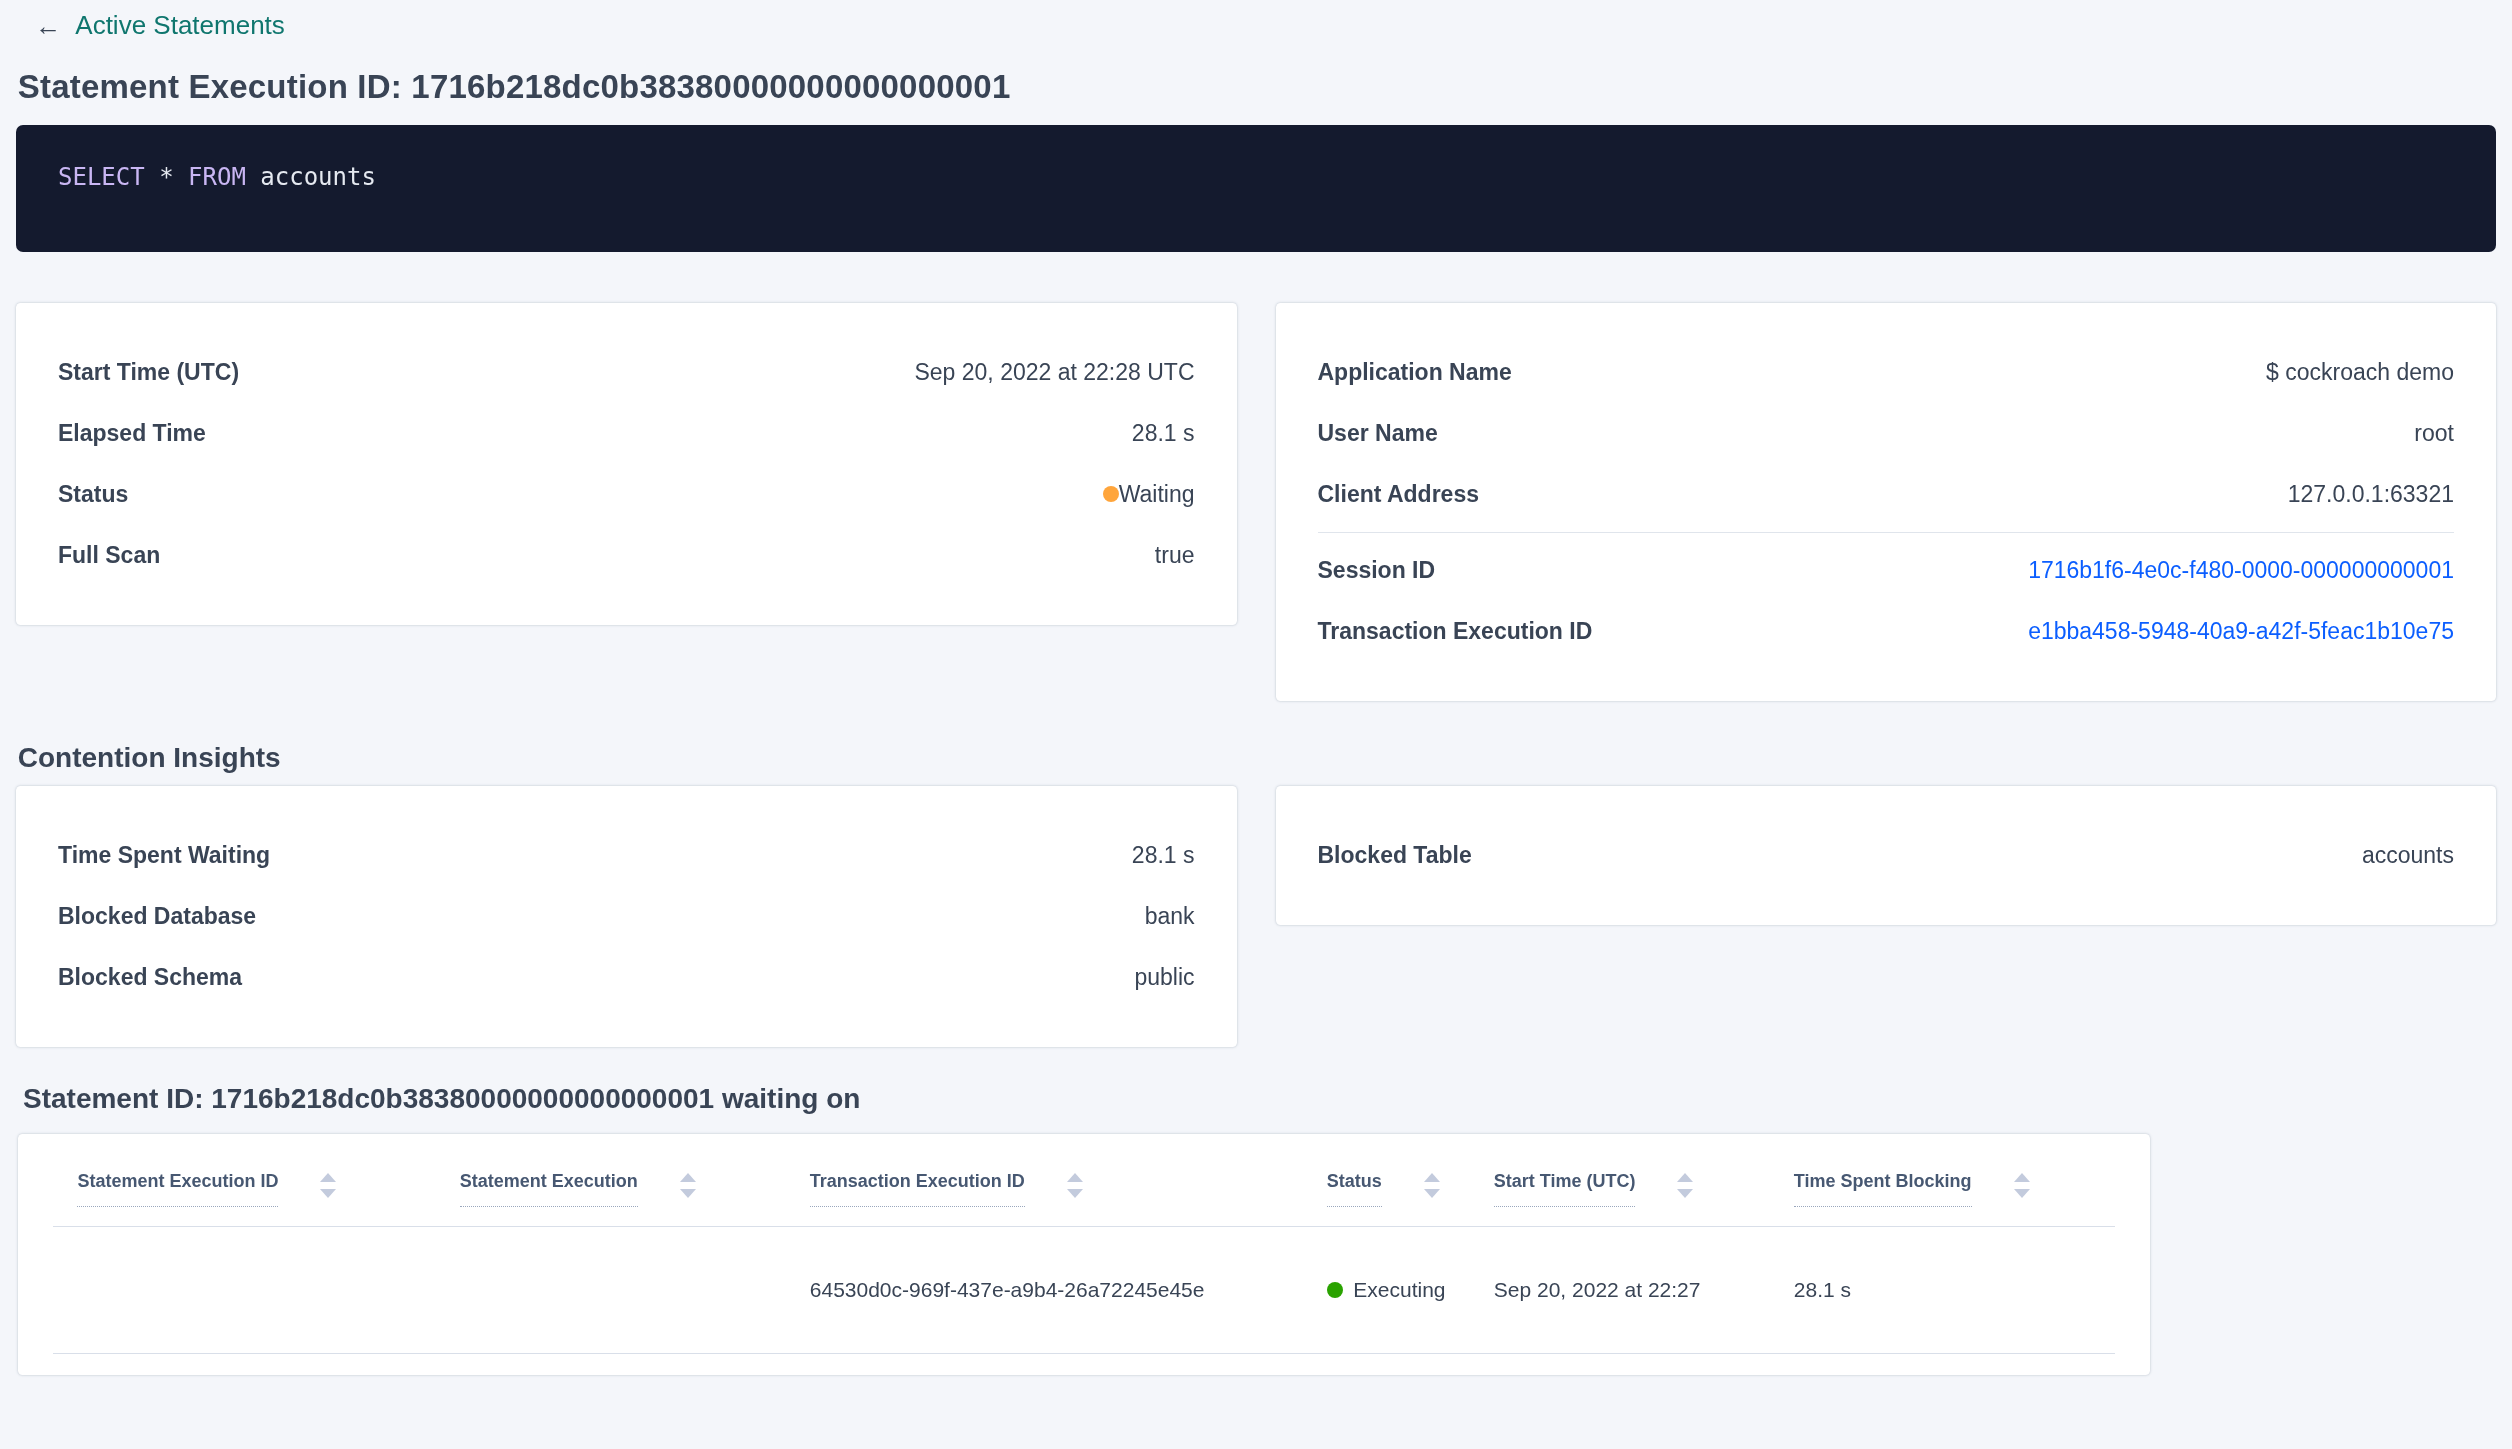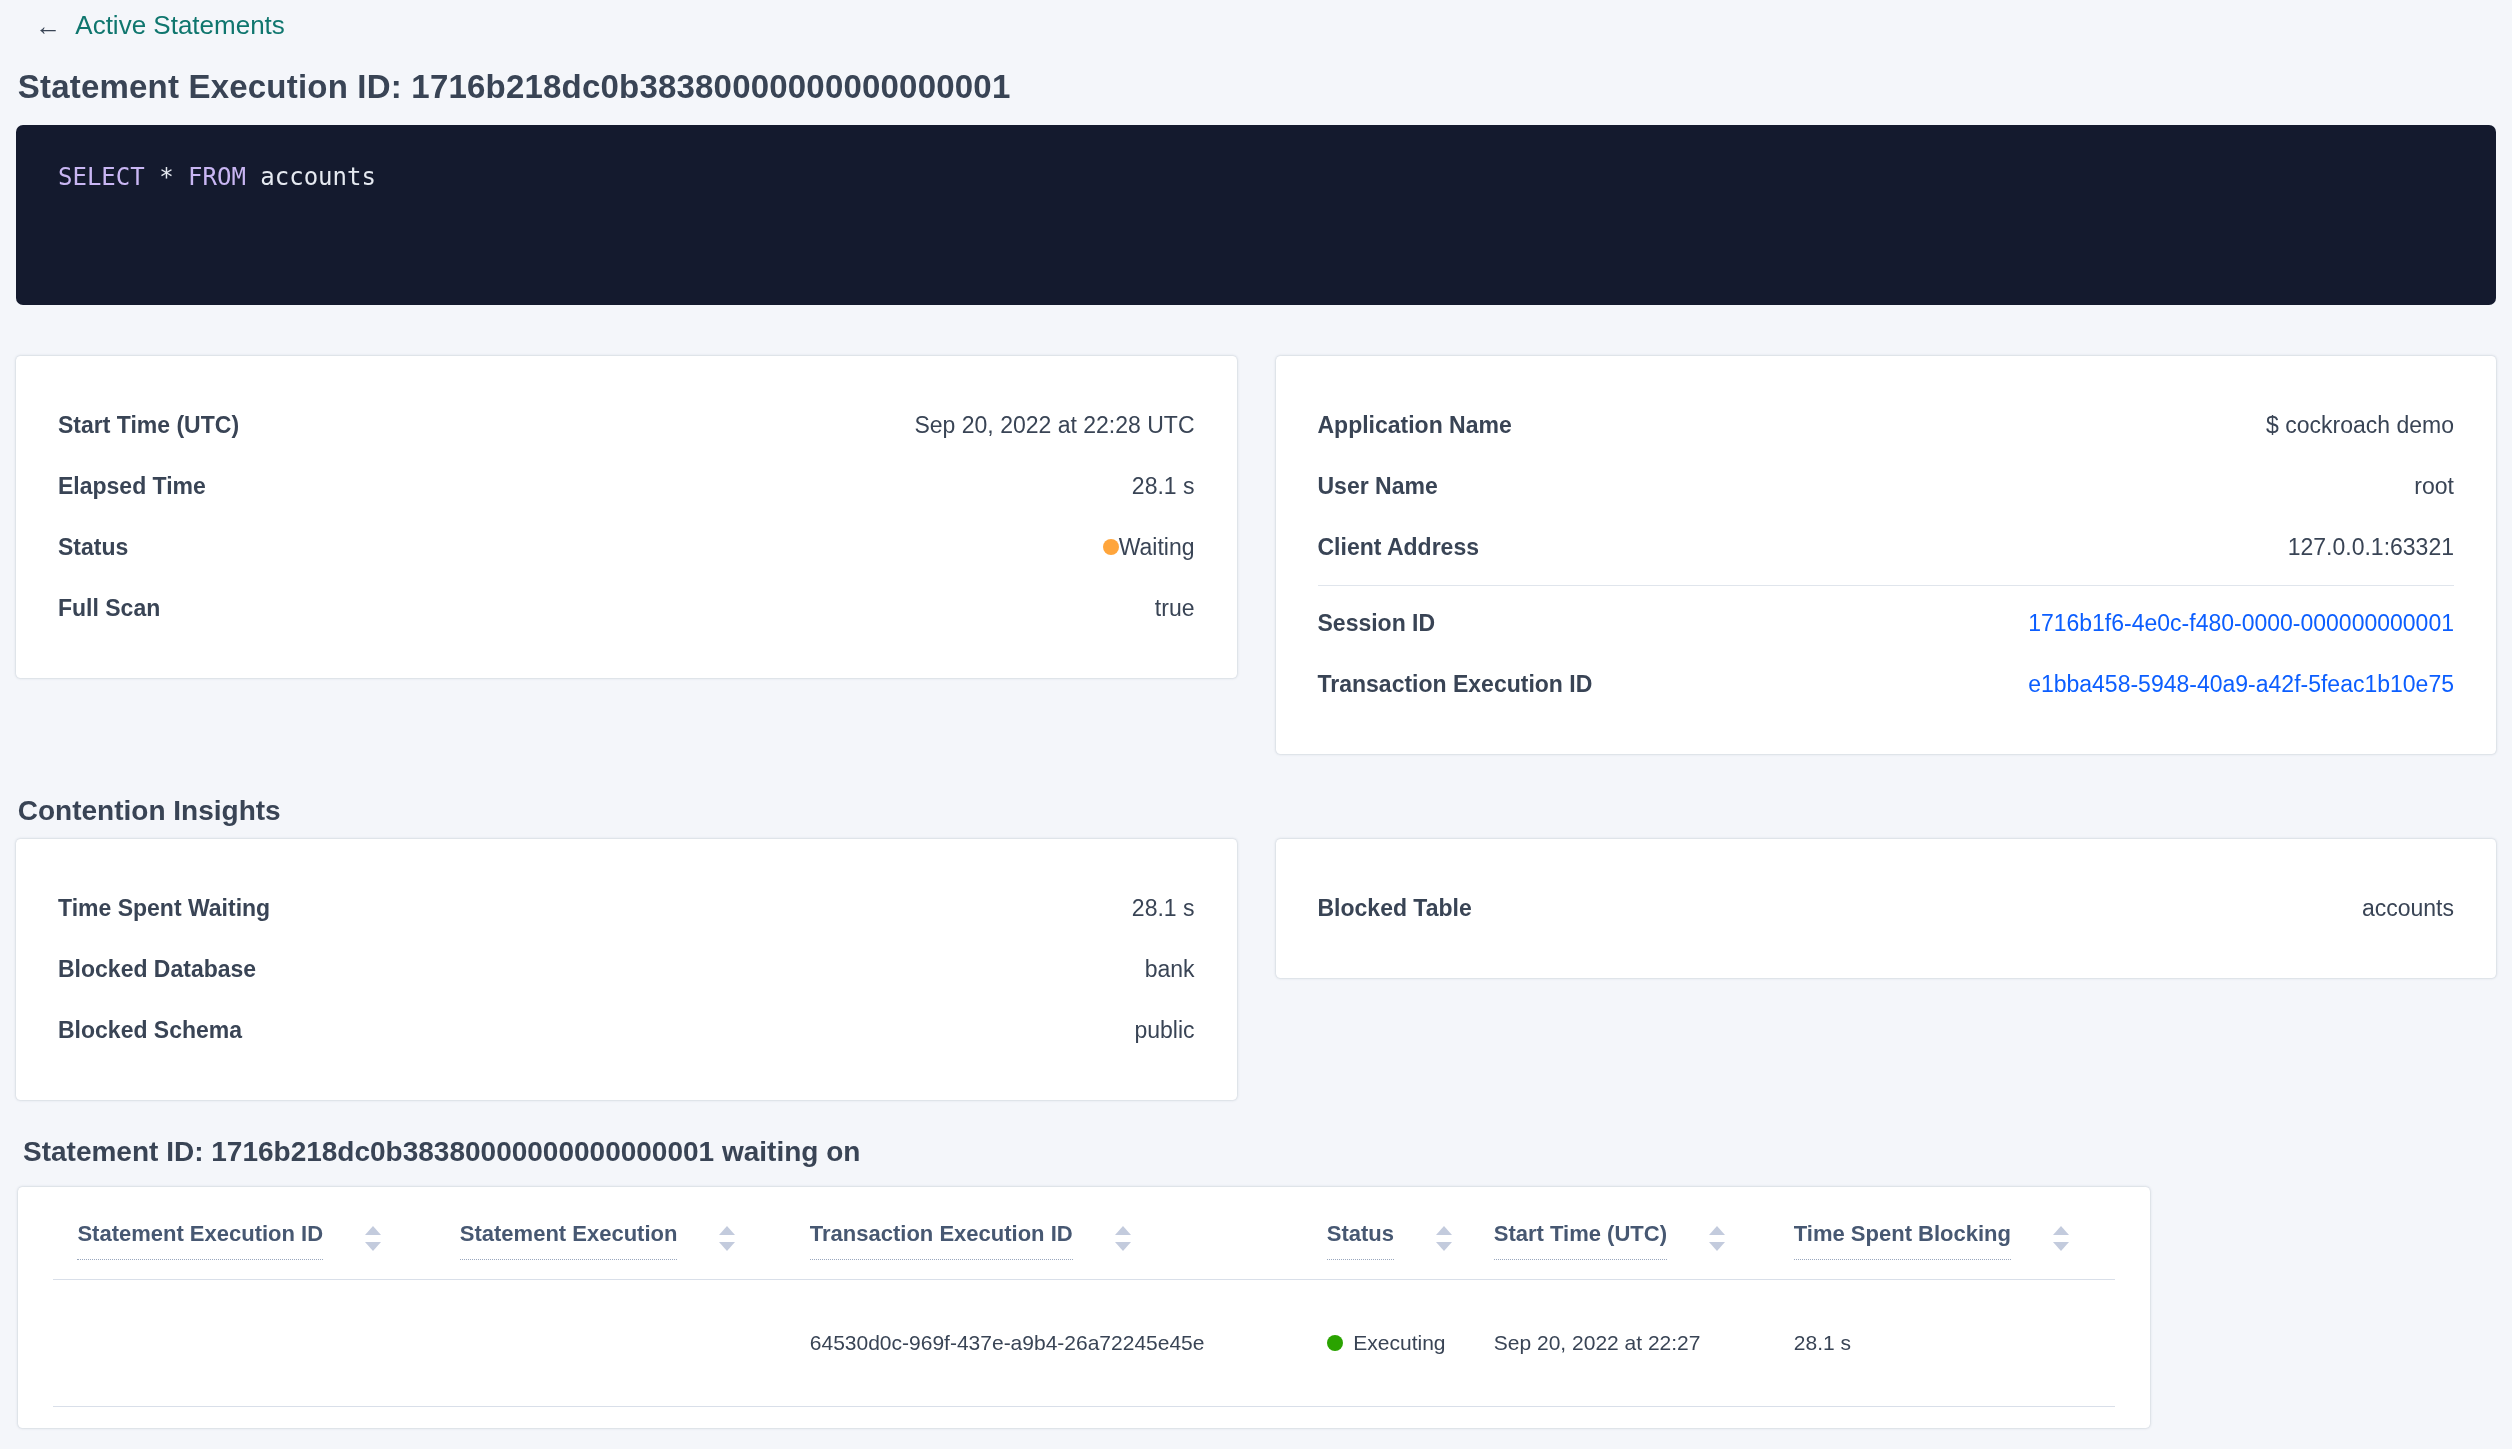--- a/index.html
+++ b/index.html
@@ -16,7 +16,7 @@
   .page-title { margin:26px 0 0 1.8px; font-size:33px; line-height:39px; font-weight:700; color:#394455; letter-spacing:0.2px; }
 
   
-  .code-box { margin-top:19.3px; height:180px; border-radius:7px; padding:37px 42px;
+  .code-box { margin-top:19.3px; height:127px; border-radius:7px; padding:37px 42px;
               font-family:"DejaVu Sans Mono", monospace; font-size:24px; line-height:30px; }
   .tok-kw { }
   .tok-plain { }

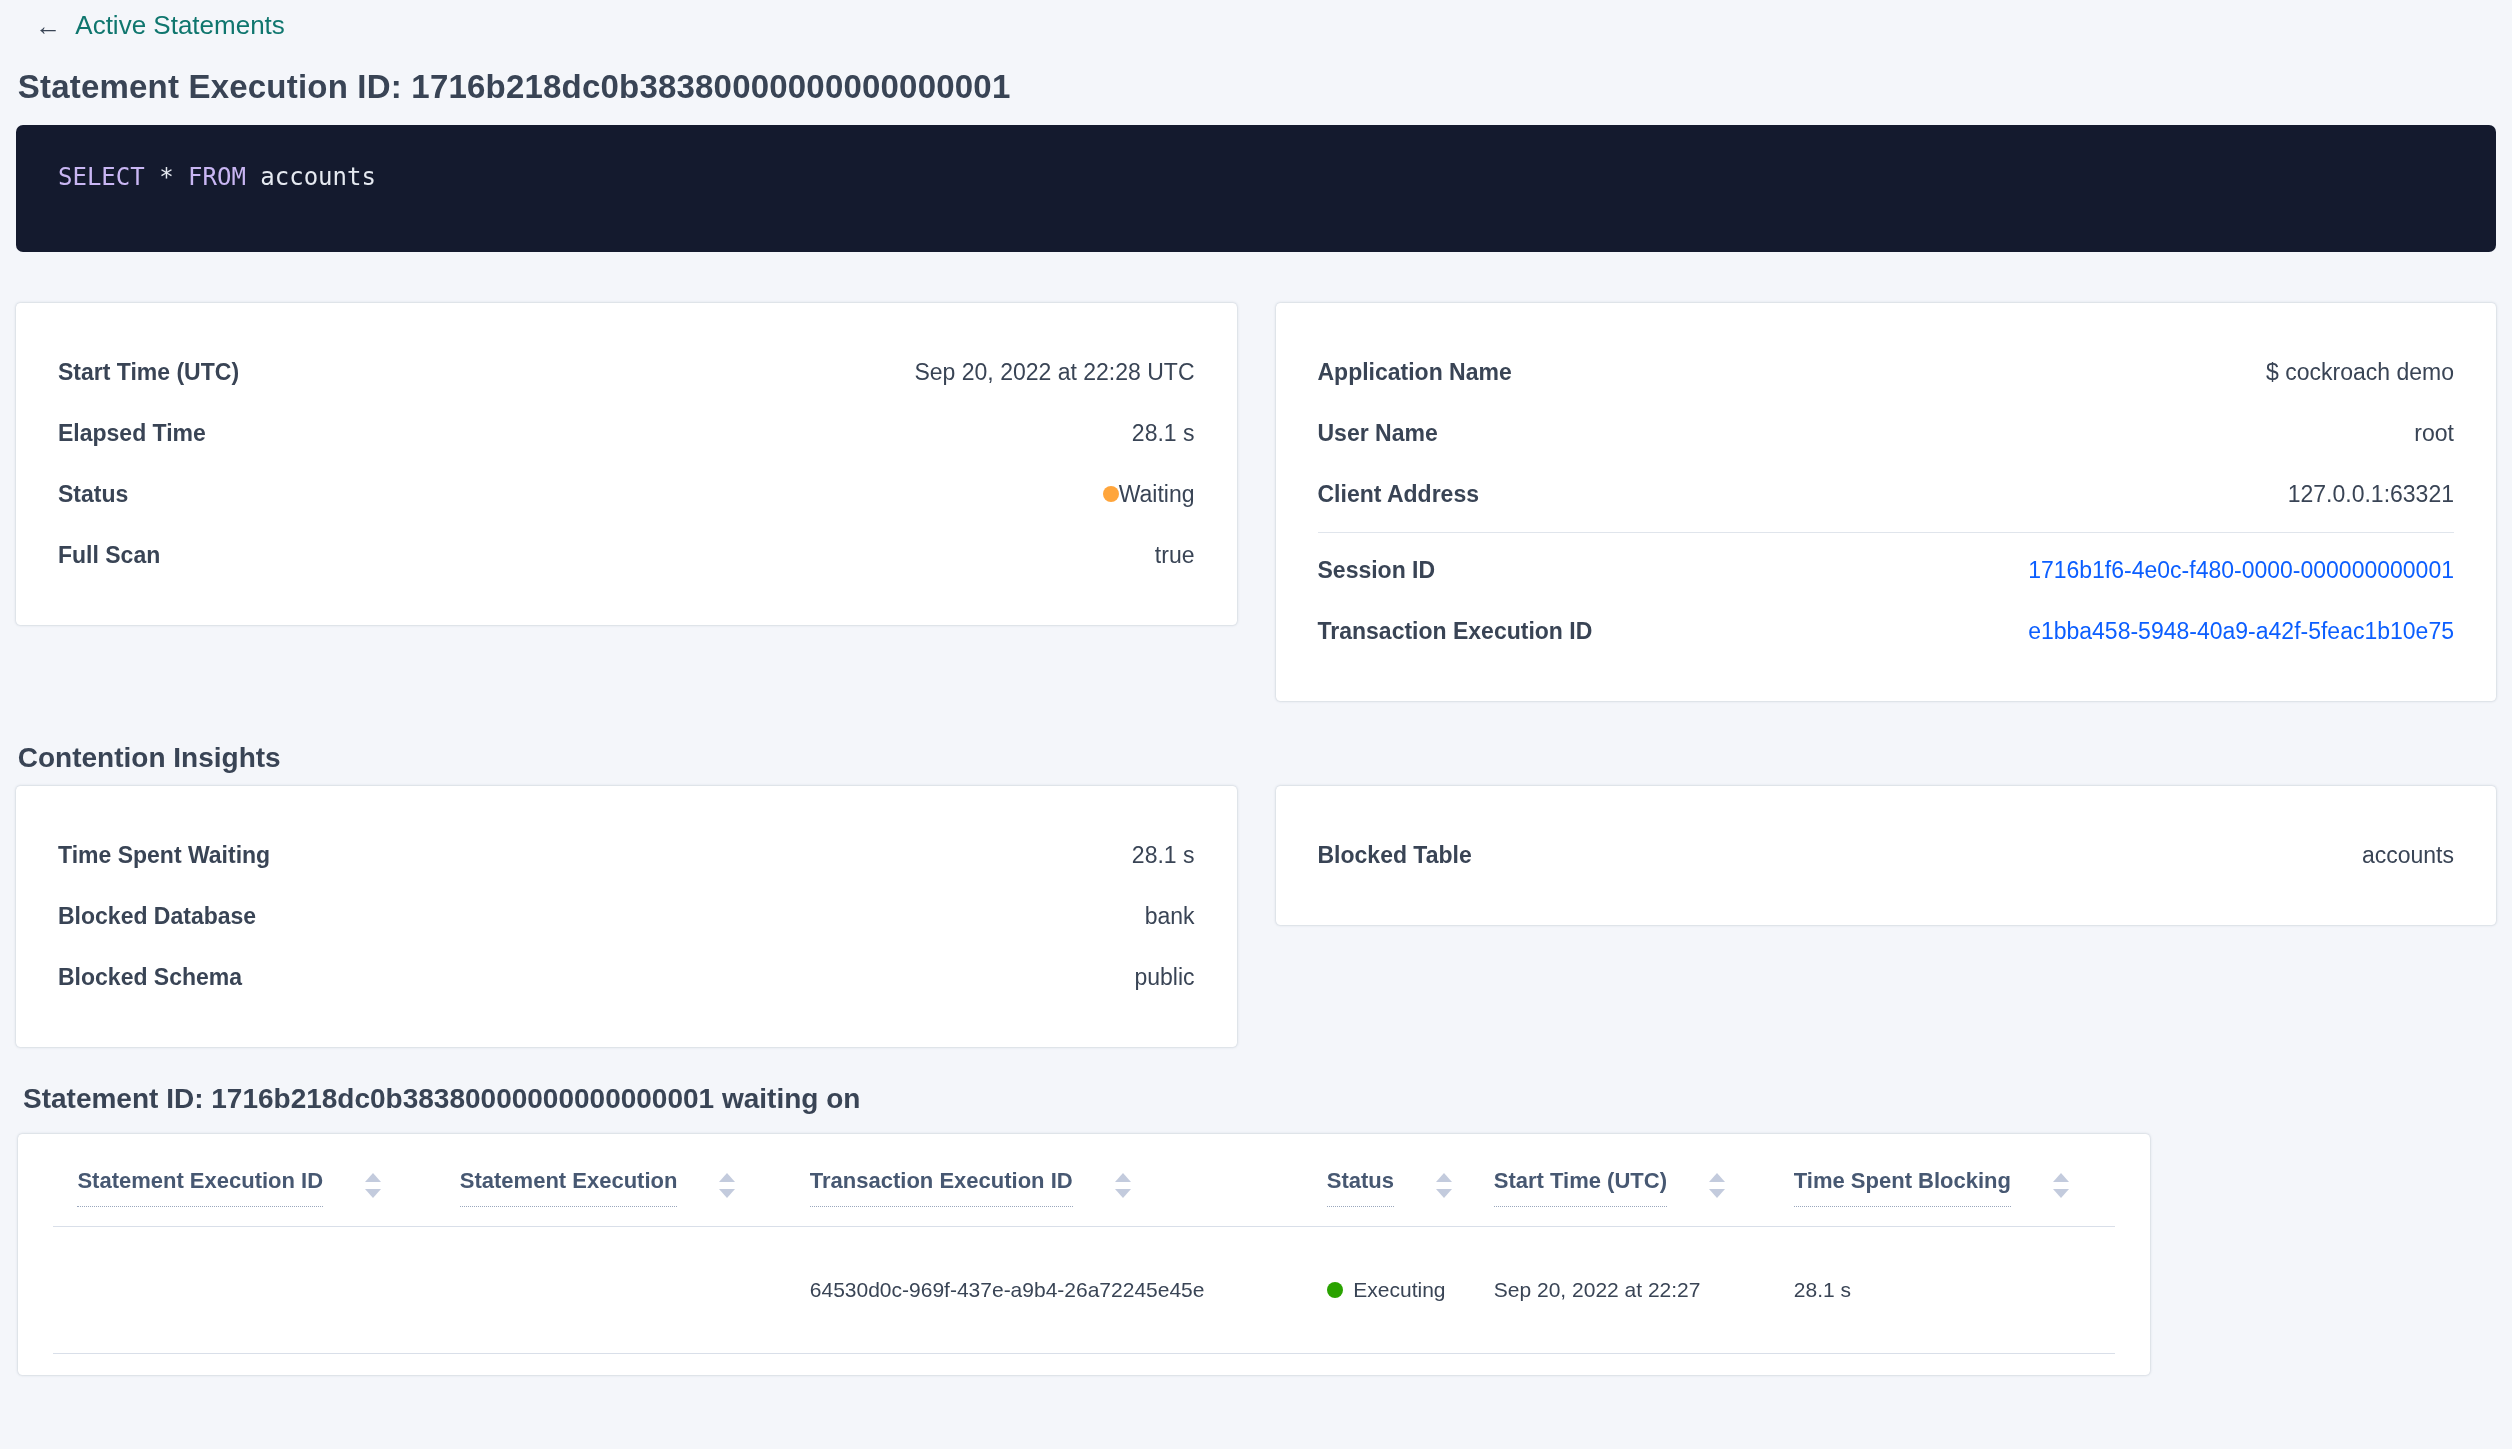--- a/index.html
+++ b/index.html
@@ -48,7 +48,7 @@
   th { text-align:left; vertical-align:top; padding:33px 0 19.3px; border-bottom:0.9px solid #d9dfe9; cursor:pointer; }
   th.first, td.first { padding-left:24.6px; }
   .th-inner { display:flex; align-items:flex-start; gap:42px; }
-  .th-label { font-size:22px; line-height:28px; font-weight:700; color:#475872;
+  .th-label { font-size:18px; line-height:28px; font-weight:700; color:#475872;
               padding-bottom:10.5px; border-bottom:1.8px dotted #9aa7bd; }
   .sort { display:flex; flex-direction:column; gap:6.1px; margin-top:6.1px; flex:0 0 auto; }
   .sort .up   { width:0; height:0; border-left:8px solid transparent; border-right:8px solid transparent; border-bottom:9.7px solid #c3cbdd; }

